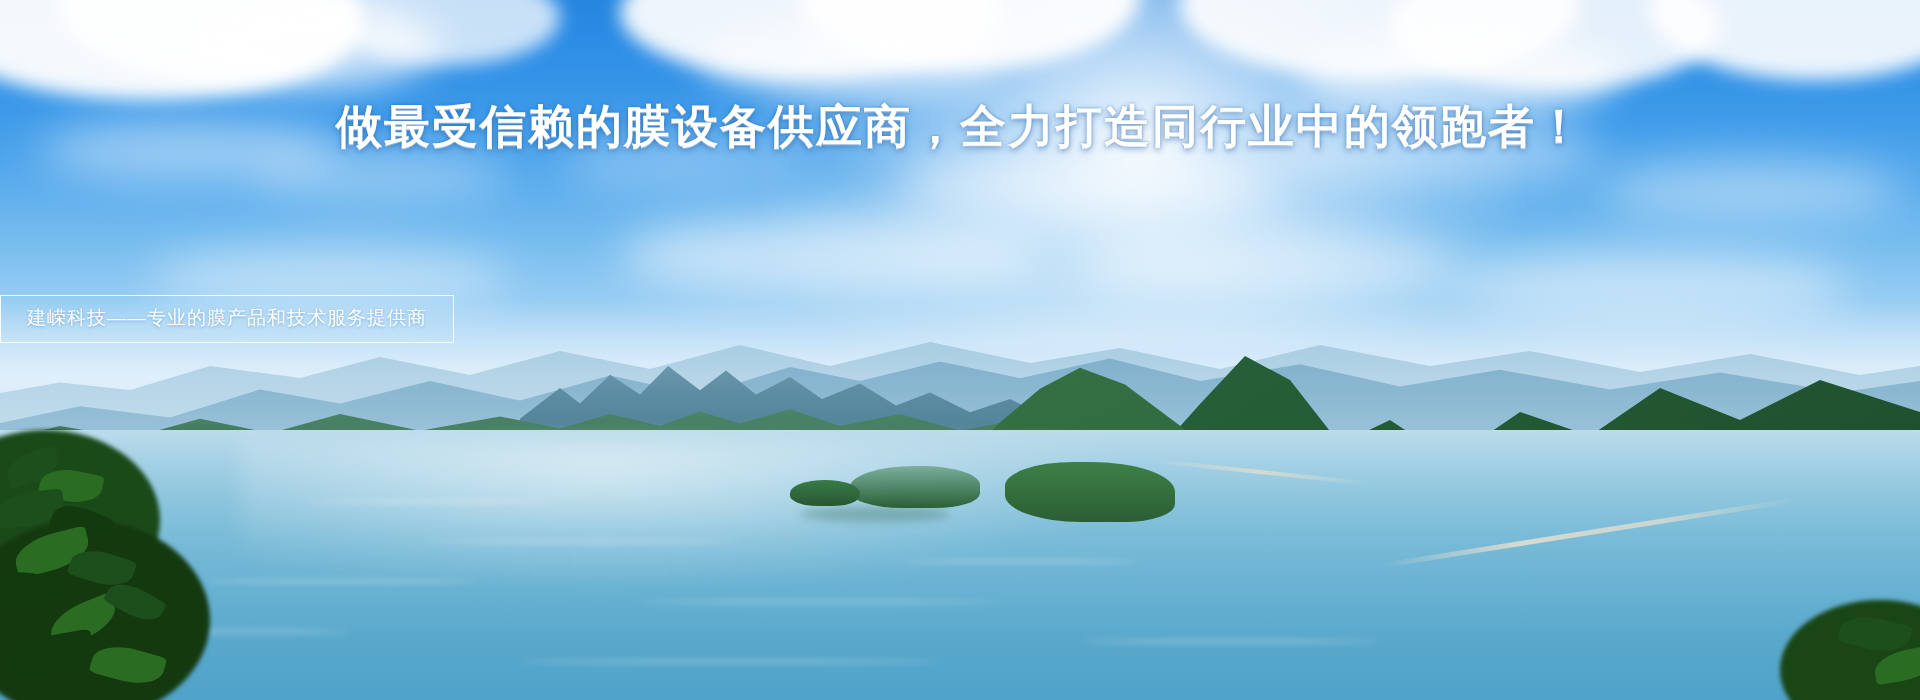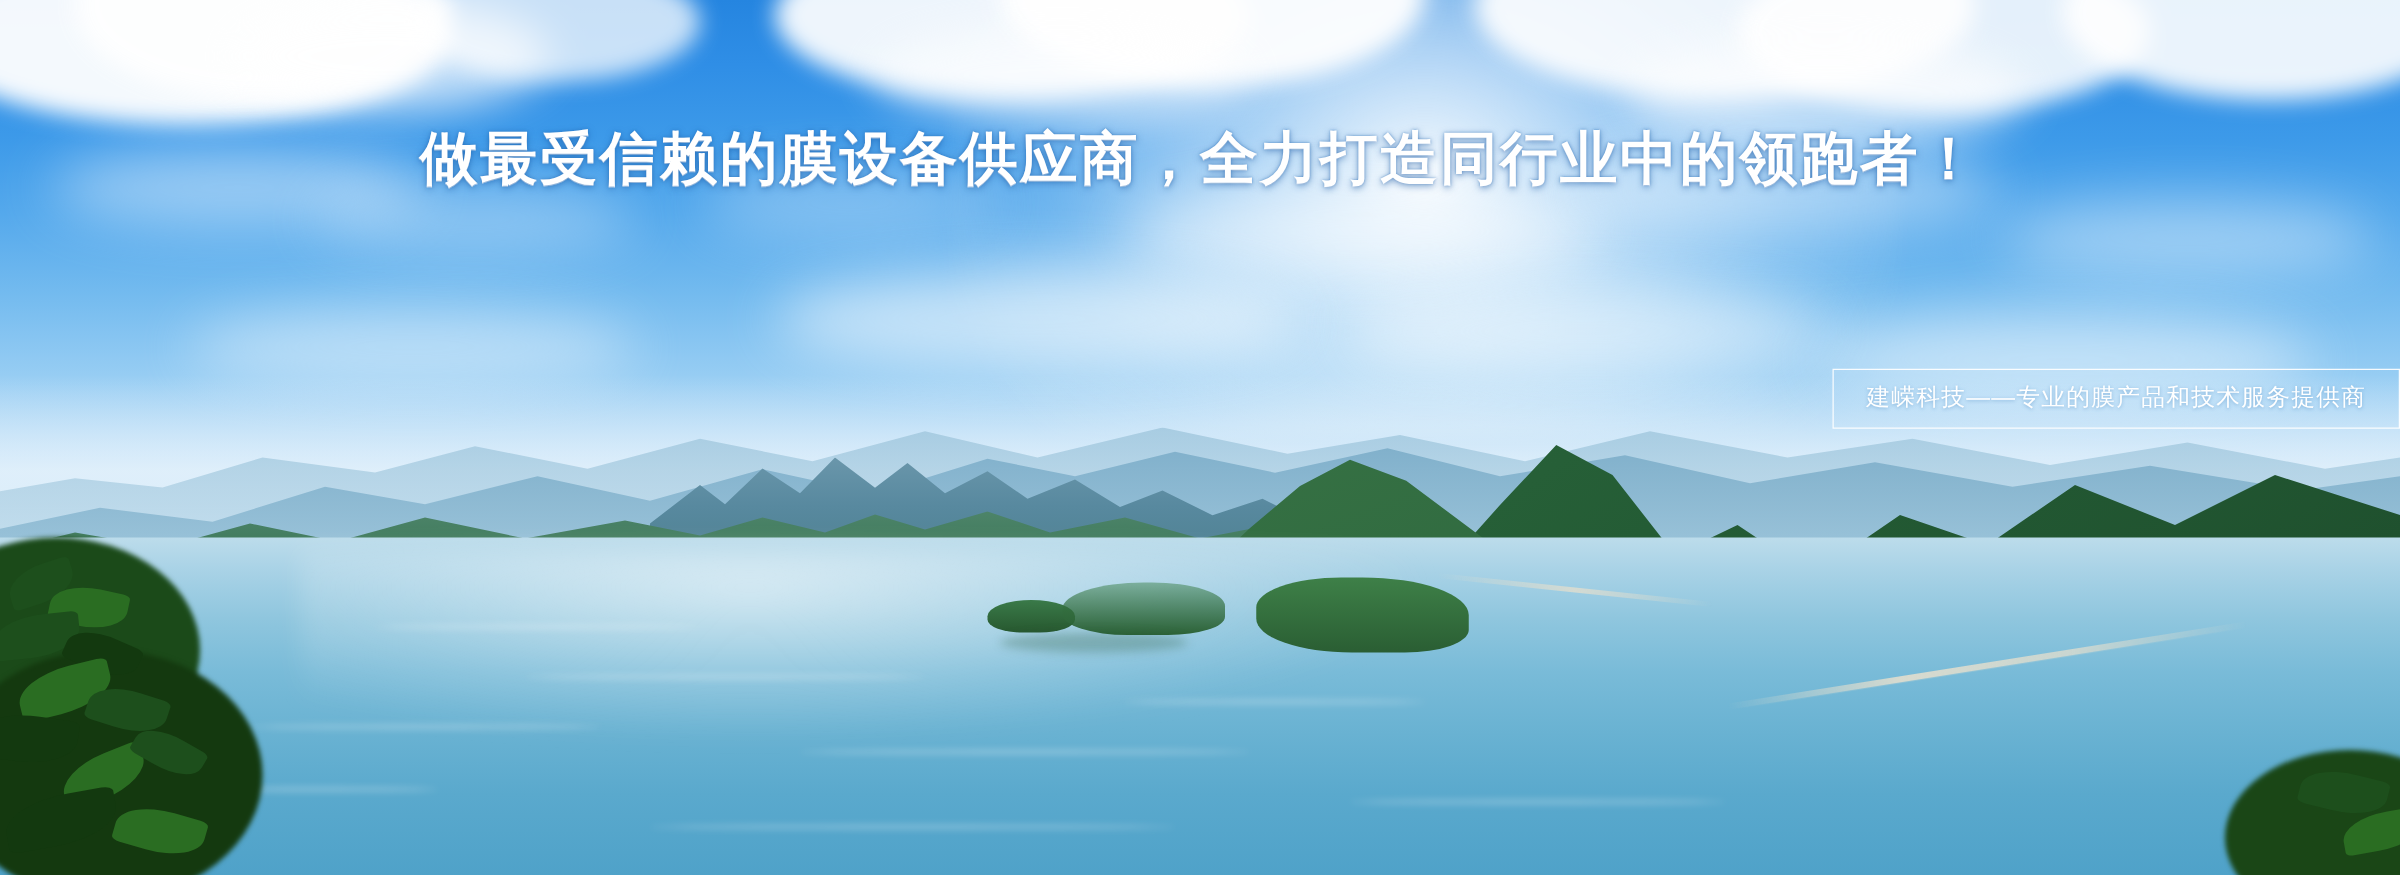--- a/index.html
+++ b/index.html
@@ -103,7 +103,7 @@
   }
 
   .tagline-wrap{
-    position:absolute;top:295px;left:0;width:1920px;text-align:right;
+    position:absolute;top:295px;left:0;width:1732px;text-align:left;
   }
   .tagline{
     display:inline-block;

